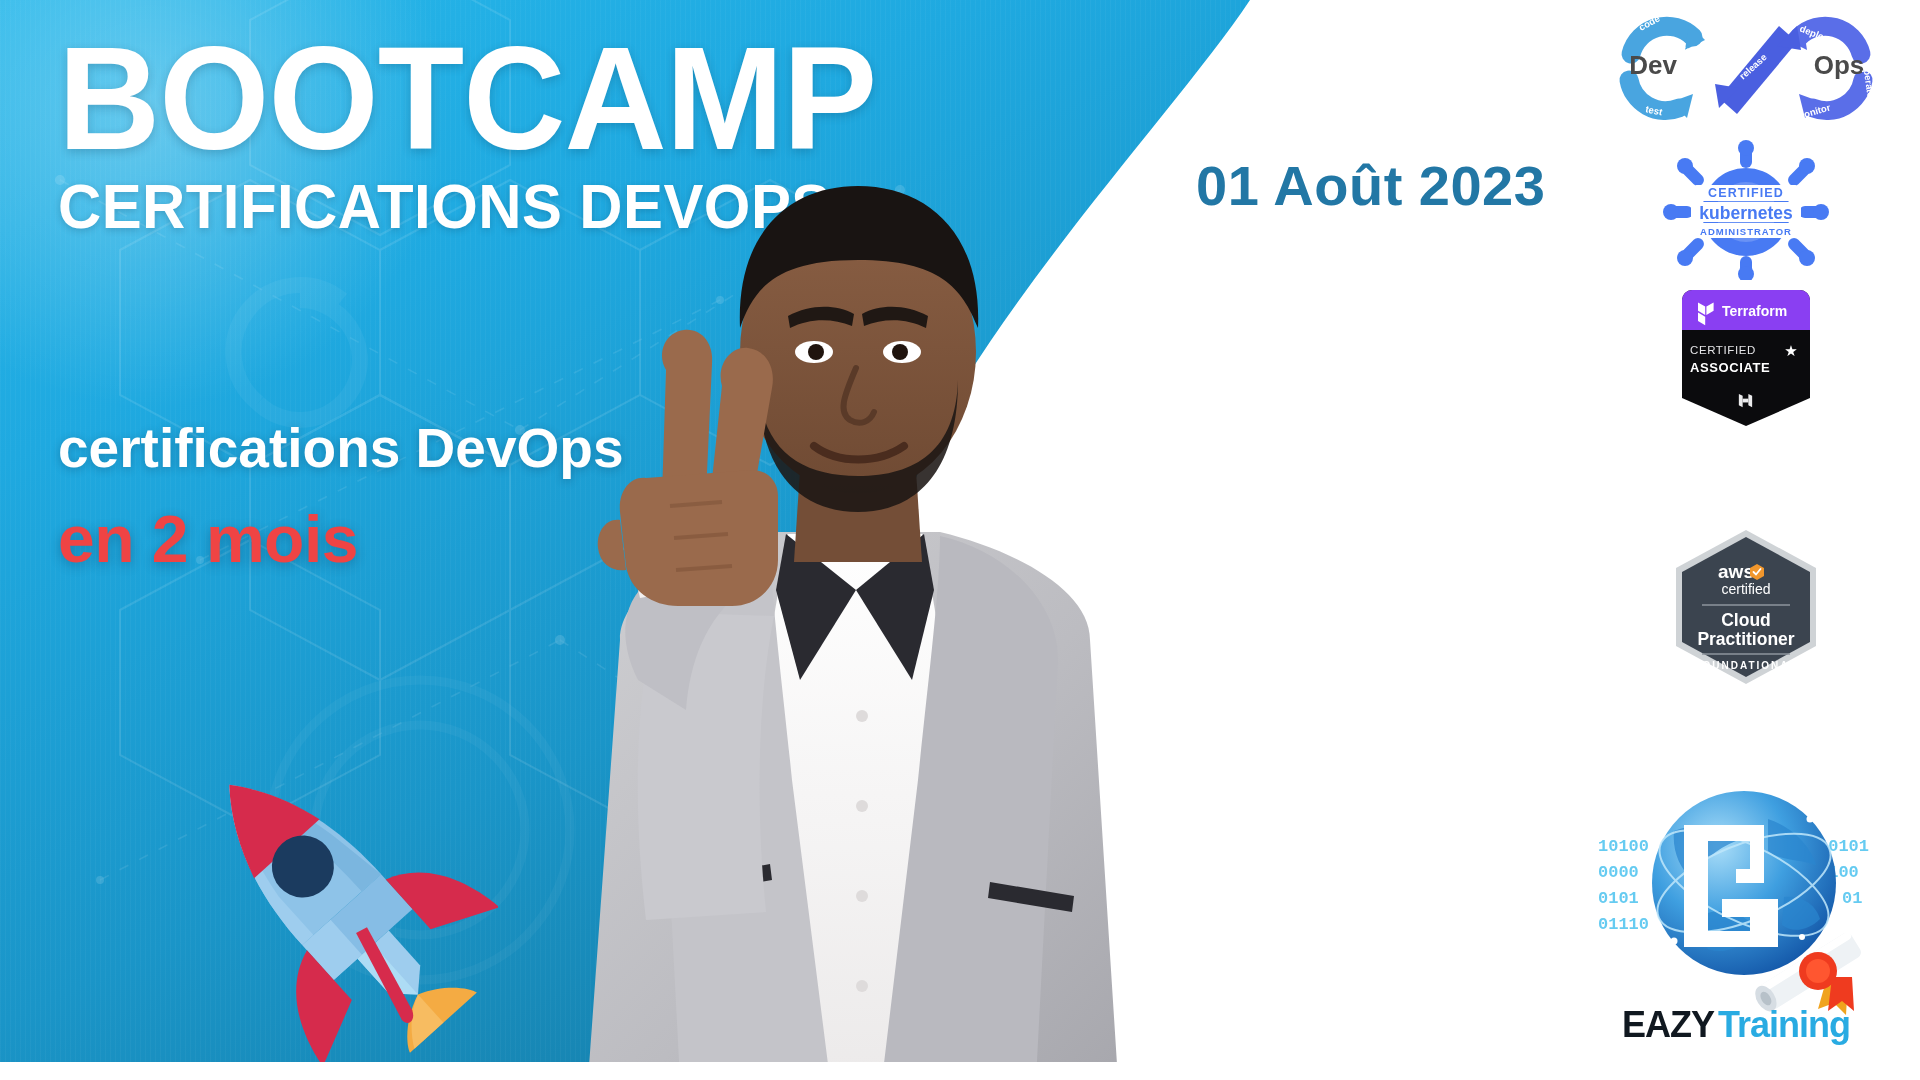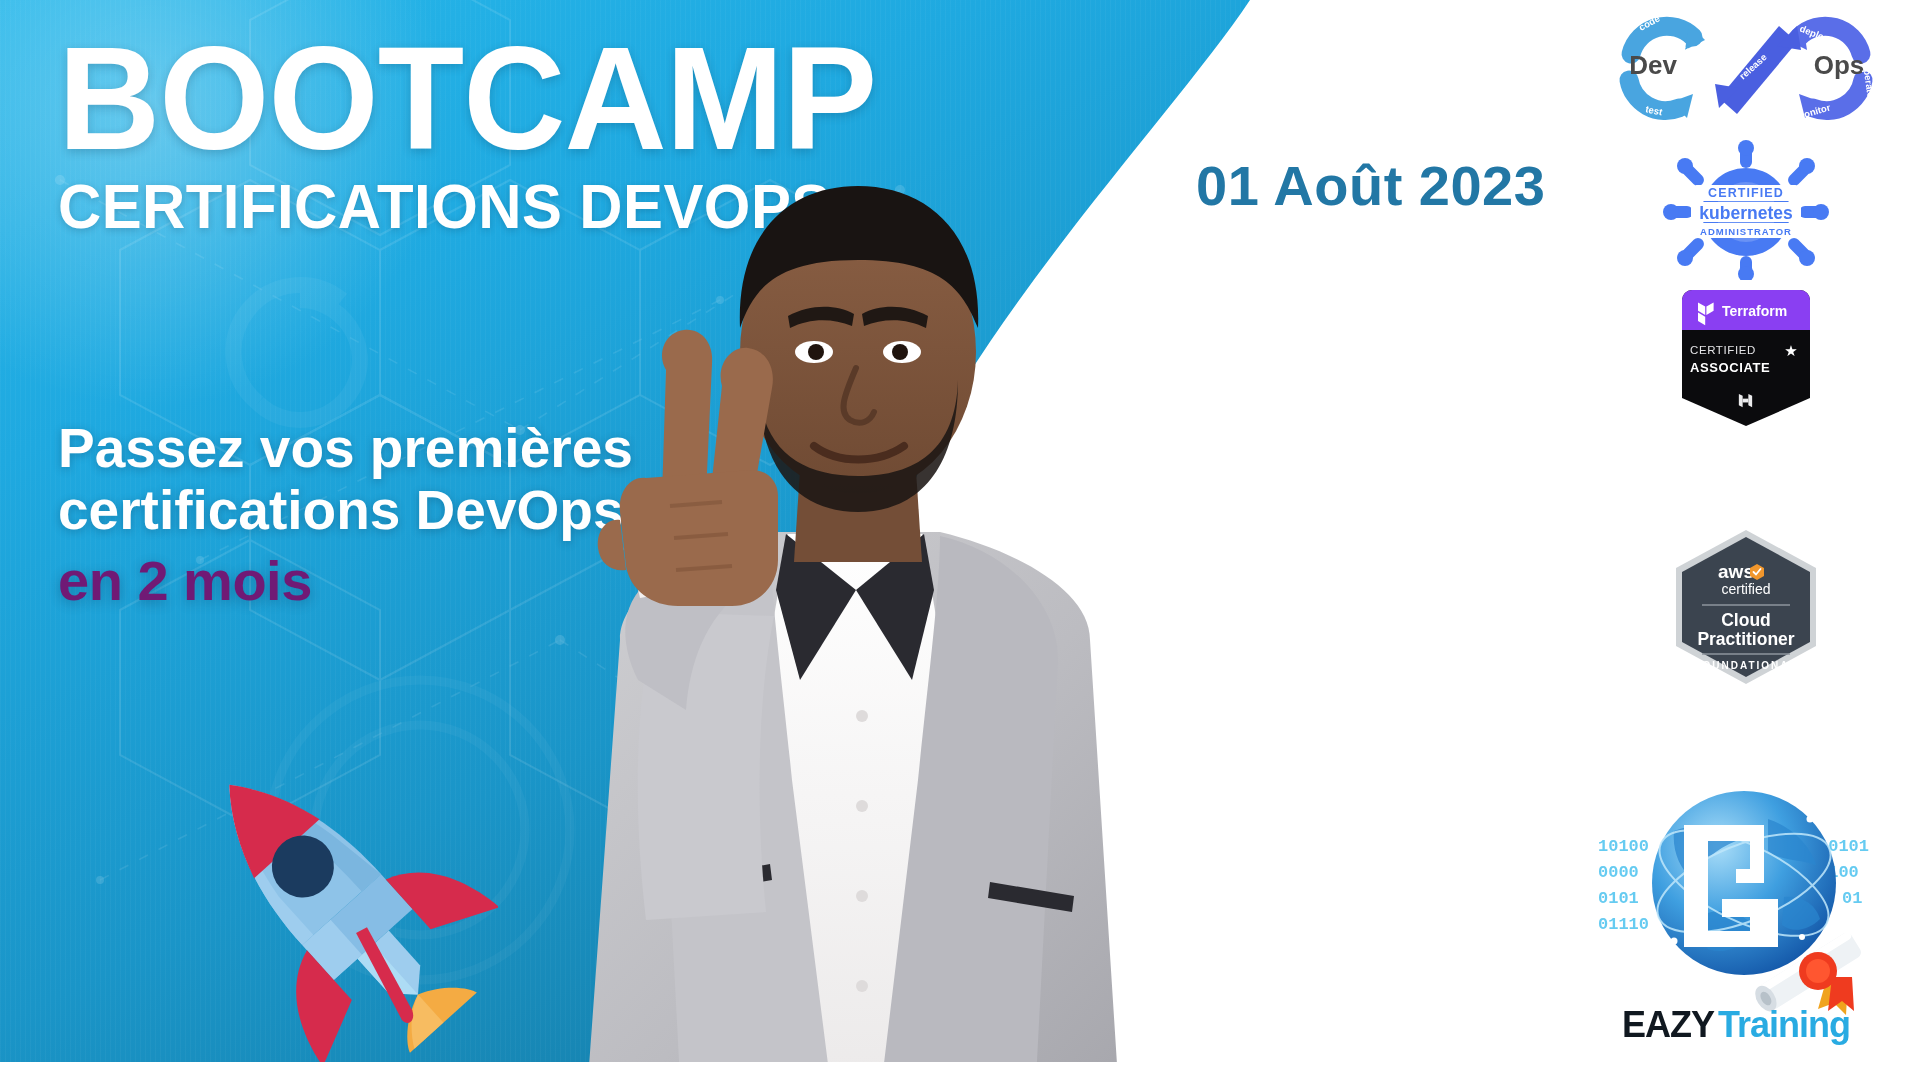--- a/index.html
+++ b/index.html
@@ -232,7 +232,6 @@
   </div>
 
   <div class="pitch-block">
-    <div class="pitch-line">Passez vos premières</div>
     <div class="pitch-line">certifications DevOps</div>
     <div class="pitch-strong">en 2 mois</div>
   </div>

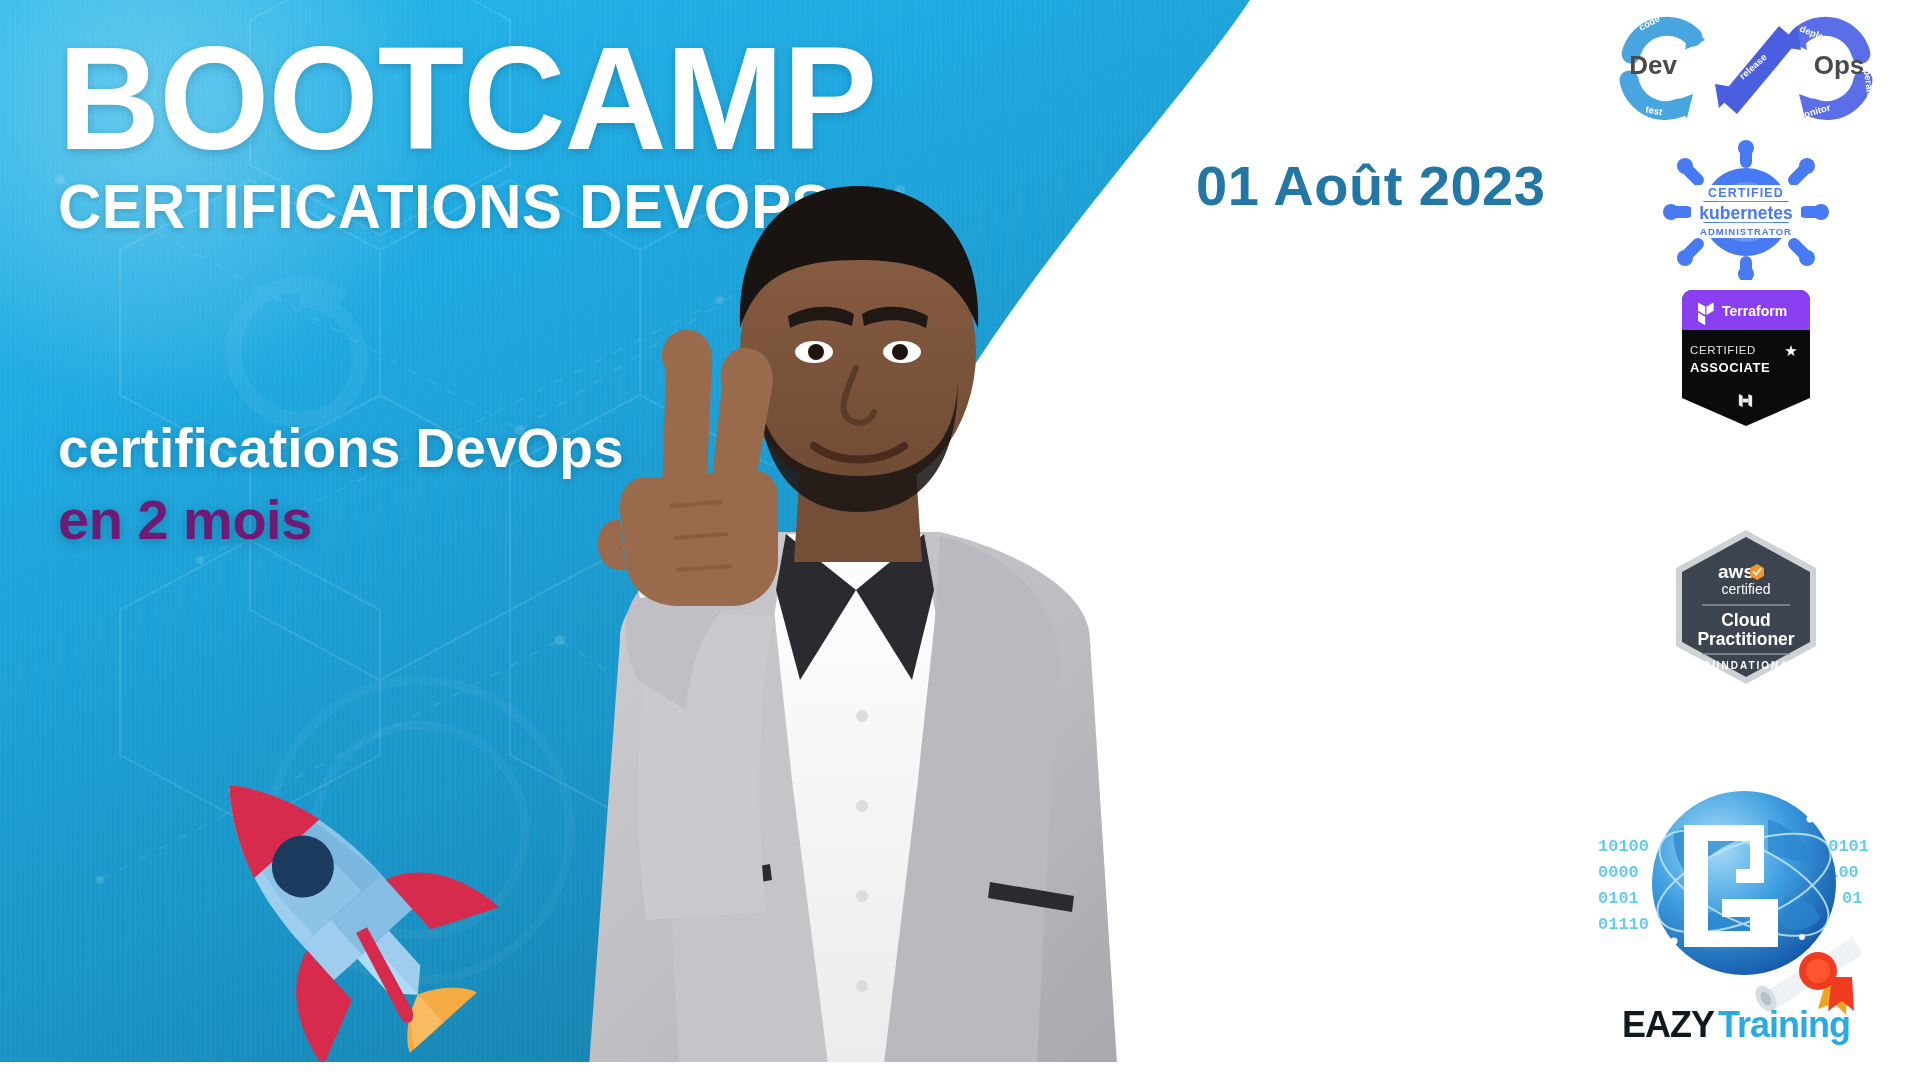--- a/index.html
+++ b/index.html
@@ -106,11 +106,11 @@
     white-space: nowrap;
   }
   .pitch-strong {
-    margin-top: 12px;
-    font-size: 56px;
+    margin-top: 26px;
+    font-size: 66px;
     line-height: 1;
     font-weight: 900;
-    color: #701a75;
+    color: #ef4444;
     letter-spacing: -.5px;
     text-shadow: 0 3px 12px rgba(0,40,70,.30);
     white-space: nowrap;

